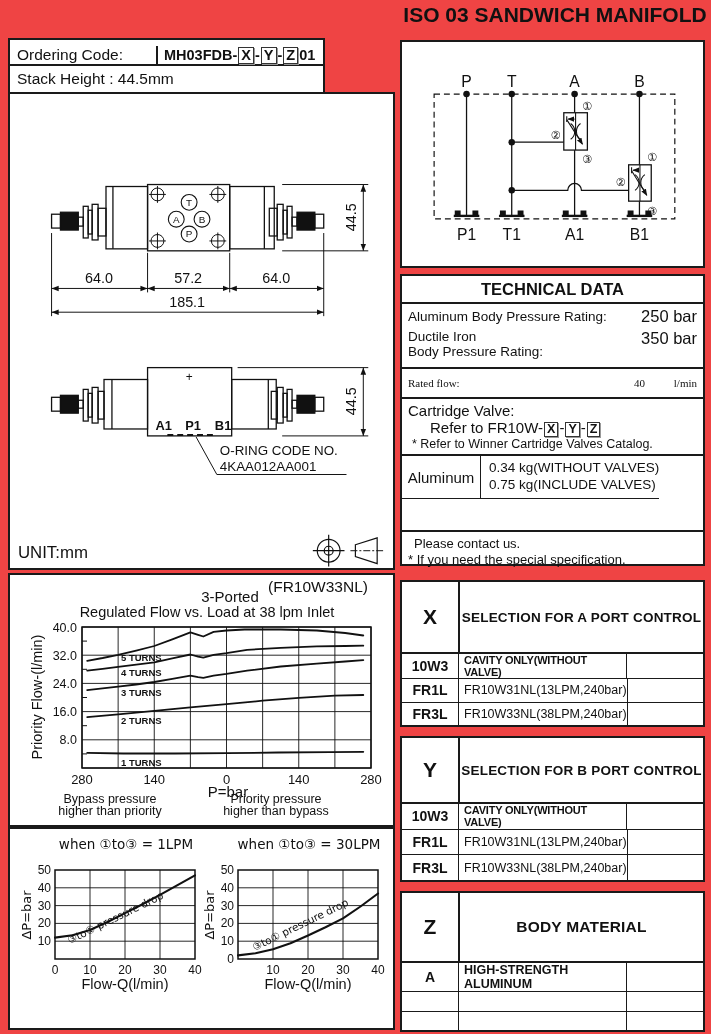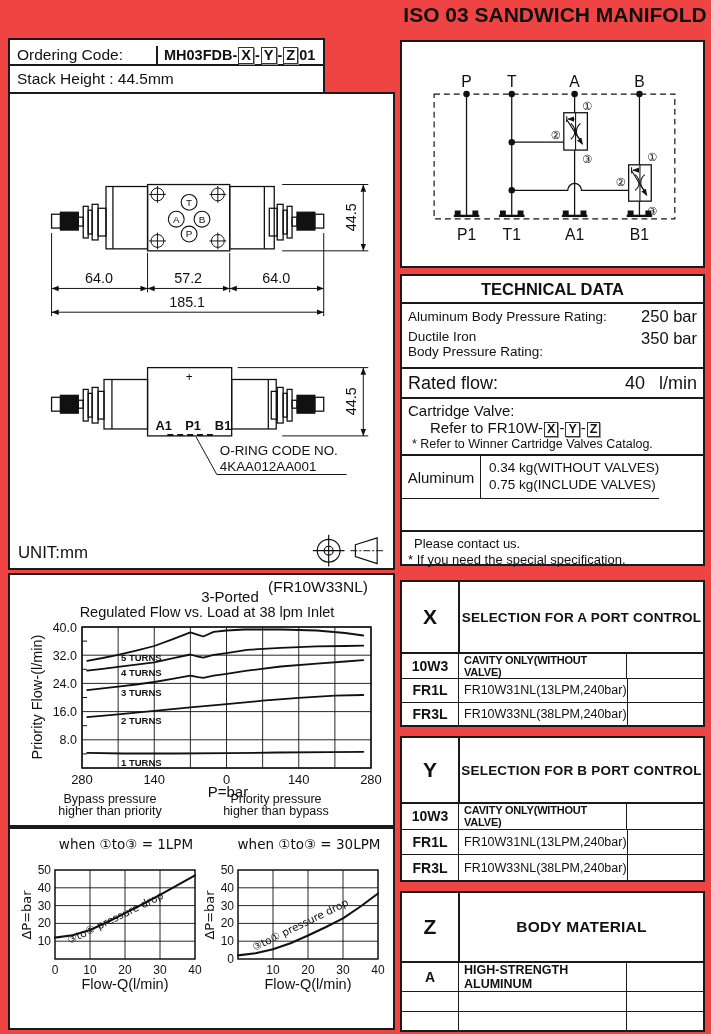--- a/index.html
+++ b/index.html
@@ -297,7 +297,7 @@
       <span style="margin-left:auto;font-size:16.5px;">350 bar</span>
     </div>
     <div class="tech-divider"></div>
-    <div class="tech-row" style="height:28px;font-size:18px;">
+    <div class="tech-row" style="height:28px;font-size:11px;font-family:Liberation Serif, serif;">
       <span>Rated flow:</span>
       <span style="margin-left:auto;">40</span>
       <span style="width:52px;text-align:right;">l/min</span>

